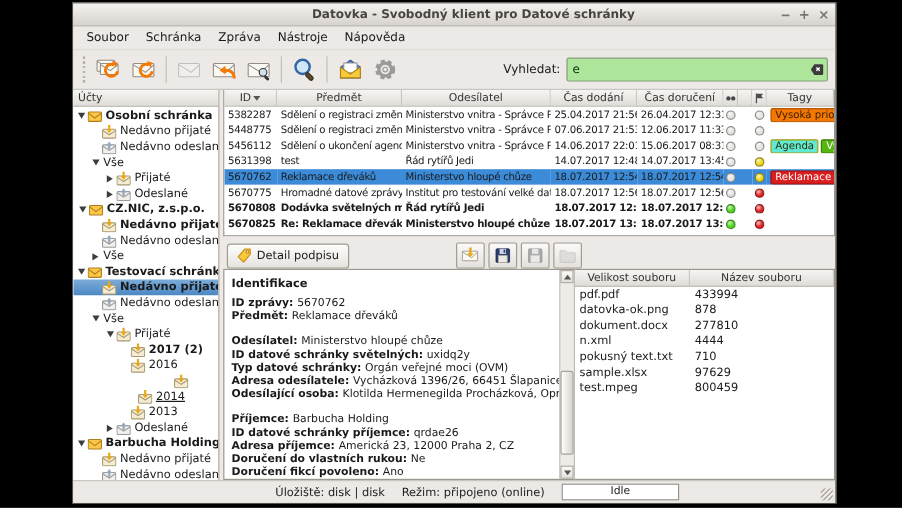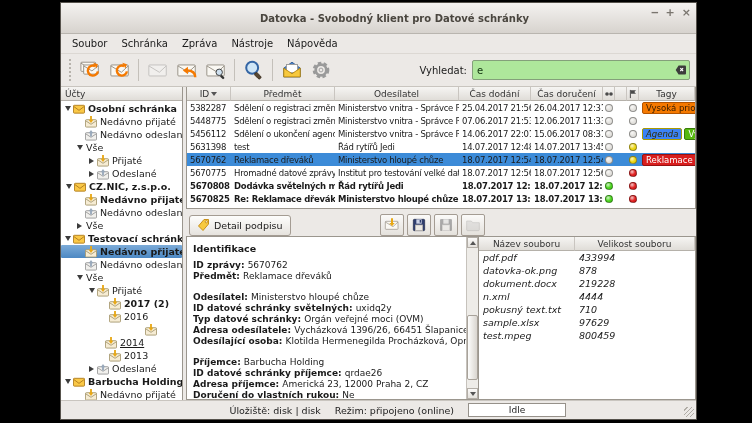--- a/index.html
+++ b/index.html
@@ -8,7 +8,7 @@
   .window{position:absolute;left:60px;top:2px;width:637px;height:418px;background:#ece9e6;
     border:1px solid #56524c;display:flex;flex-direction:column;font-size:10px;color:#1a1a1a;}
   
-  .titlebar{height:31px;background:linear-gradient(#f4f2f0,#d7d3ce);border-bottom:1px solid #b9b5af;
+  .titlebar{height:19px;background:linear-gradient(#f4f2f0,#d7d3ce);border-bottom:1px solid #b9b5af;
     display:flex;align-items:center;position:relative;flex:none;padding-left:32px;}
   .titlebar .title{flex:1;text-align:center;font-weight:bold;color:#4a463f;font-size:10px;}
   .winbtns{position:absolute;right:5px;top:0;height:19px;display:flex;align-items:center;gap:7px;color:#7a766f;font-size:11px;font-weight:bold;}

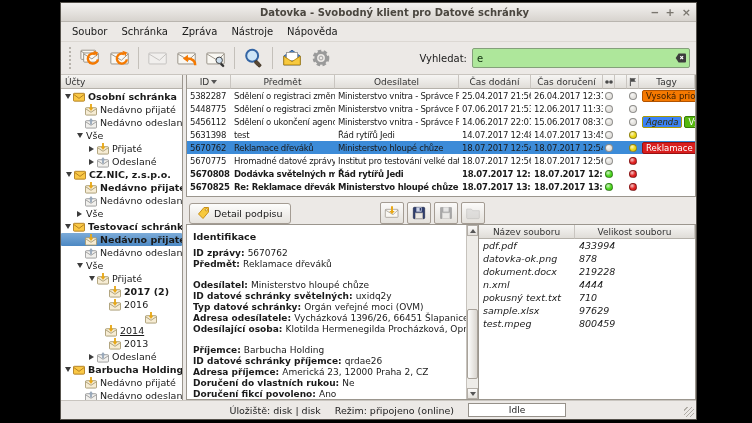--- a/index.html
+++ b/index.html
@@ -582,7 +582,7 @@
               </div><div class="mc icell">
                 <span class="circle" style="--c: #e4e2de;"></span>
               </div><div class="mc">
-                <span class="chip" style="background: #3b82f6; color: rgb(51, 45, 0); border-color: rgb(171, 154, 0); font-style: italic;">Agenda</span>
+                <span class="chip" style="background: #5eead4; color: rgb(51, 45, 0); border-color: rgb(171, 154, 0);">Agenda</span>
                 <span class="chip" style="background: rgb(86, 184, 14); color: rgb(255, 255, 255); border-color: rgb(58, 125, 8);">Vyřízeno</span>
               </div></div>
             <div class="mrow"><div class="mc">5631398</div><div class="mc">test</div><div class="mc">Řád rytířů Jedi</div><div class="mc">14.07.2017 12:48:13</div><div class="mc">14.07.2017 13:45:30</div><div class="mc icell">

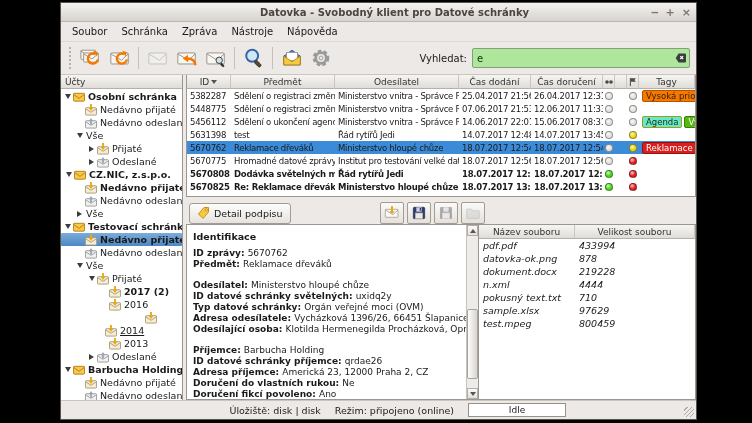--- a/index.html
+++ b/index.html
@@ -717,10 +717,10 @@
         <div class="files">
           <div class="fgrid" id="fgrid">
               <div class="mh">
-                <span>Název souboru</span>
+                <span>Velikost souboru</span>
               </div>
               <div class="mh">
-                <span>Velikost souboru</span>
+                <span>Název souboru</span>
               </div>
               <div class="fc">pdf.pdf</div>
               <div class="fc">433994</div>

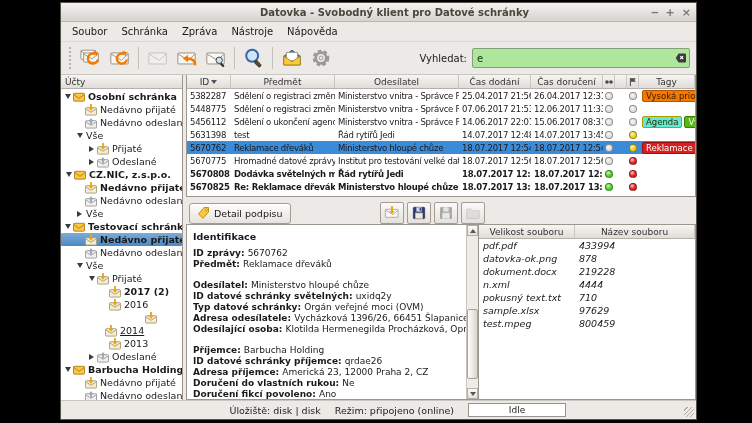--- a/index.html
+++ b/index.html
@@ -92,7 +92,7 @@
   .sthumb{position:absolute;left:0;right:0;top:48%;height:46%;background:linear-gradient(90deg,#fdfdfc,#d9d5cf);border:1px solid #a8a29a;border-radius:2px;}
   .files{flex:1;background:#fff;border:1px solid #9b968e;border-left:none;overflow:hidden;font-size:9.5px;}
   .fgrid{display:grid;grid-template-columns:96px minmax(0,1fr);}
-  .fc{height:13px;display:flex;align-items:center;padding:0 4px;white-space:nowrap;overflow:hidden;font-style:italic;}
+  .fc{height:13px;display:flex;align-items:center;padding:0 4px;white-space:nowrap;overflow:hidden;}
   
   .statusbar{height:19px;flex:none;background:#ece9e6;border-top:1px solid #c9c5bf;display:flex;align-items:center;
     font-size:9.5px;color:#222;padding:0 130px 0 6px;gap:14px;}

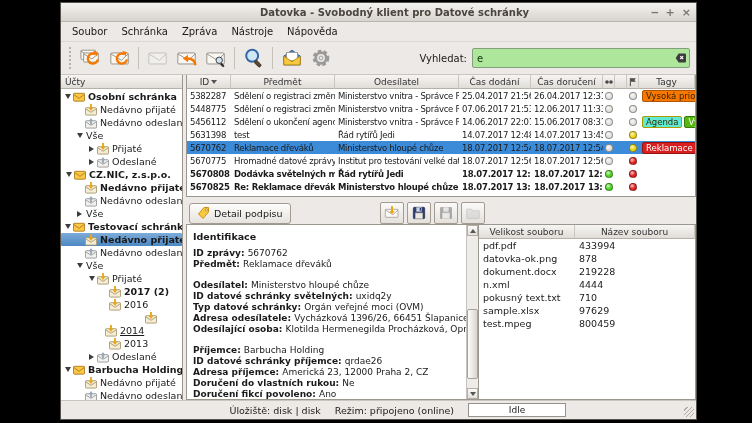--- a/index.html
+++ b/index.html
@@ -727,7 +727,7 @@
               <div class="fc">datovka-ok.png</div>
               <div class="fc">878</div>
               <div class="fc">dokument.docx</div>
-              <div class="fc">219228</div>
+              <div class="fc">277810</div>
               <div class="fc">n.xml</div>
               <div class="fc">4444</div>
               <div class="fc">pokusný text.txt</div>

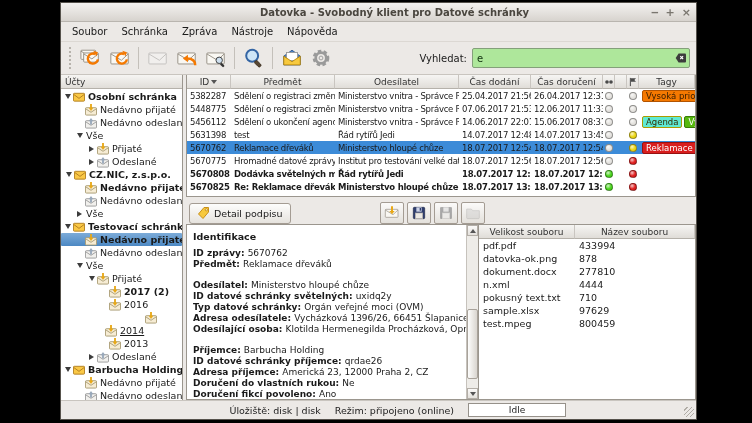--- a/index.html
+++ b/index.html
@@ -425,7 +425,7 @@
             </span>
             <span class="tlabel">2015</span>
           </div>
-          <div class="trow" style="padding-left: 34px; text-decoration: underline;">
+          <div class="trow" style="padding-left: 44px; text-decoration: underline;">
             <span class="exp"></span>
             <span class="ticon">
               <svg viewBox="0 0 13 13">

